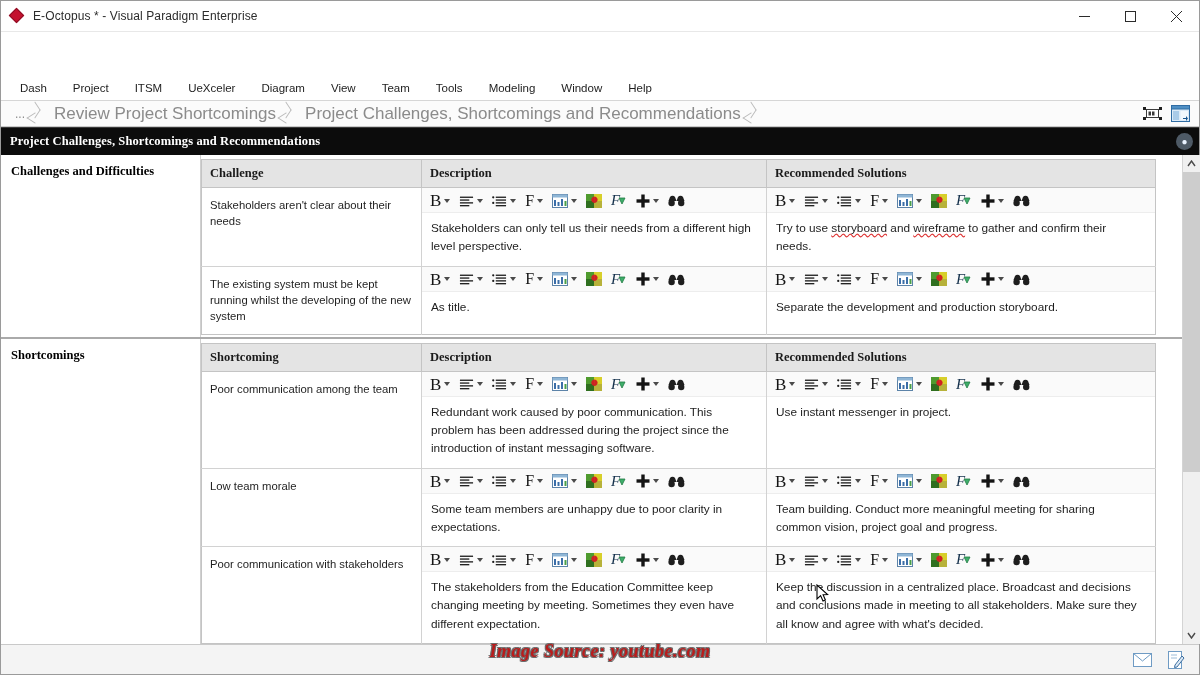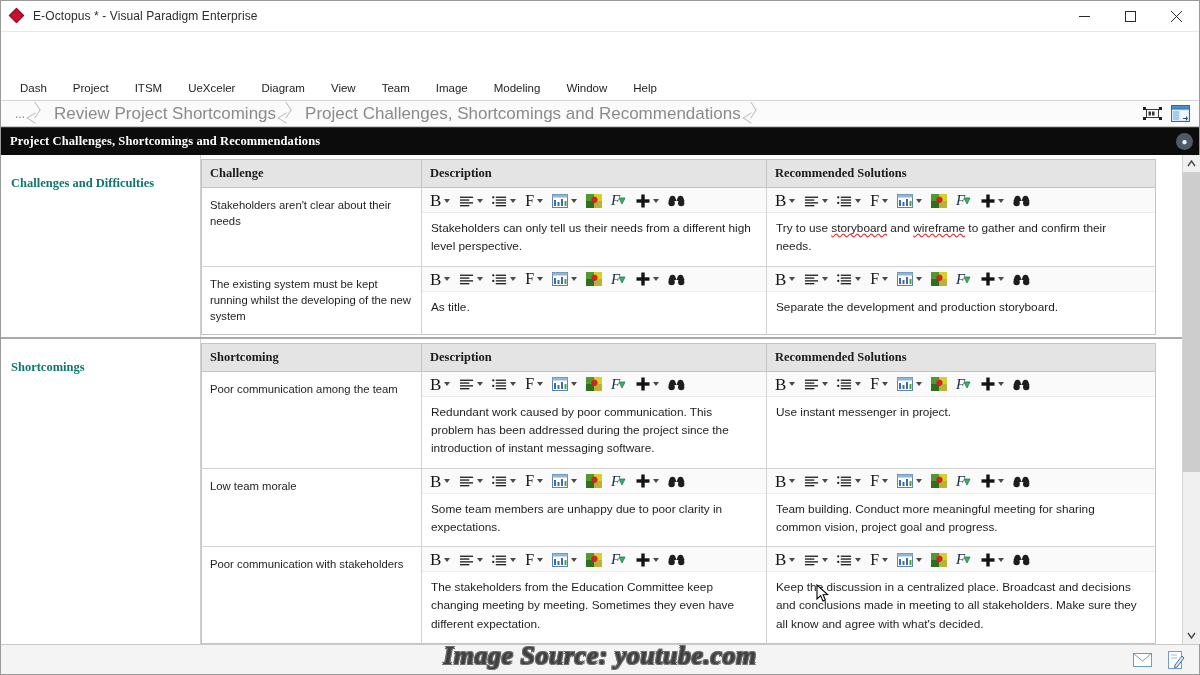--- a/index.html
+++ b/index.html
@@ -297,7 +297,7 @@
     <span class="menuitem">Diagram</span>
     <span class="menuitem">View</span>
     <span class="menuitem">Team</span>
-    <span class="menuitem">Image</span>
+    <span class="menuitem">Tools</span>
     <span class="menuitem">Modeling</span>
     <span class="menuitem">Window</span>
     <span class="menuitem">Help</span>

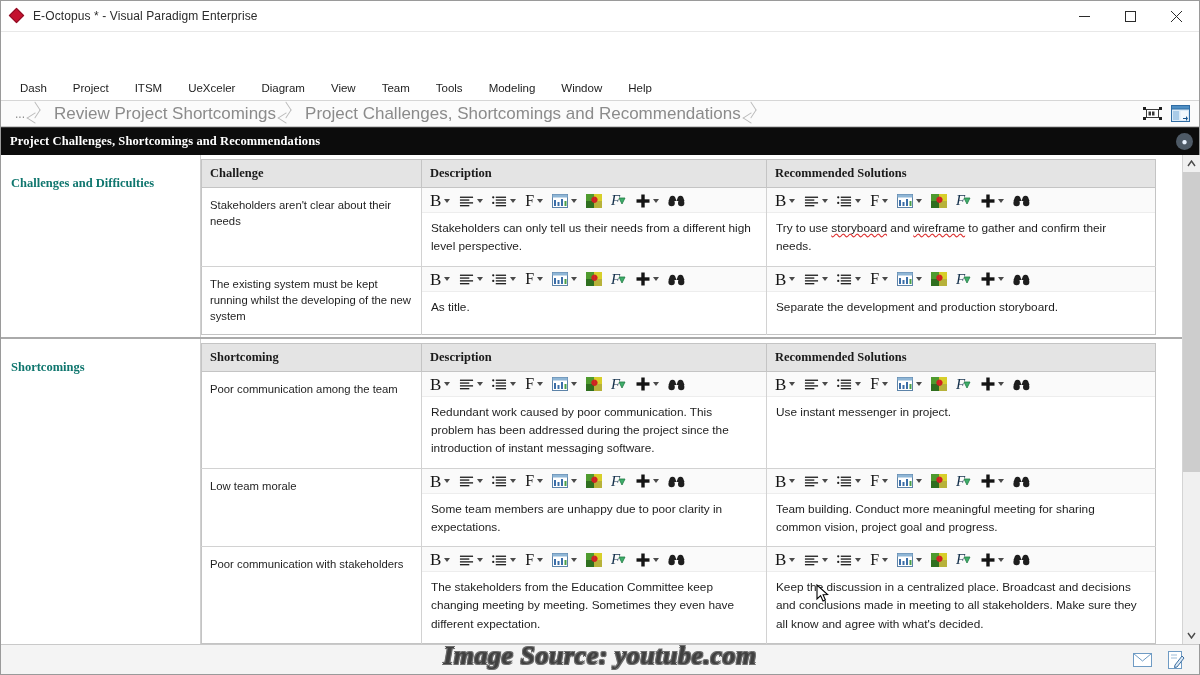--- a/index.html
+++ b/index.html
@@ -134,9 +134,9 @@
 
   .sec-label {
     width: 200px; min-width: 200px;
-    padding: 21px 0 0 10px;
+    padding: 9px 0 0 10px;
     font-family: "Liberation Serif", serif;
-    font-size: 12.5px; font-weight: bold; color: #0f766e;
+    font-size: 12.5px; font-weight: bold; color: #000000;
     border-right: 1px solid #d0d0d0;
     background: #ffffff;
   }

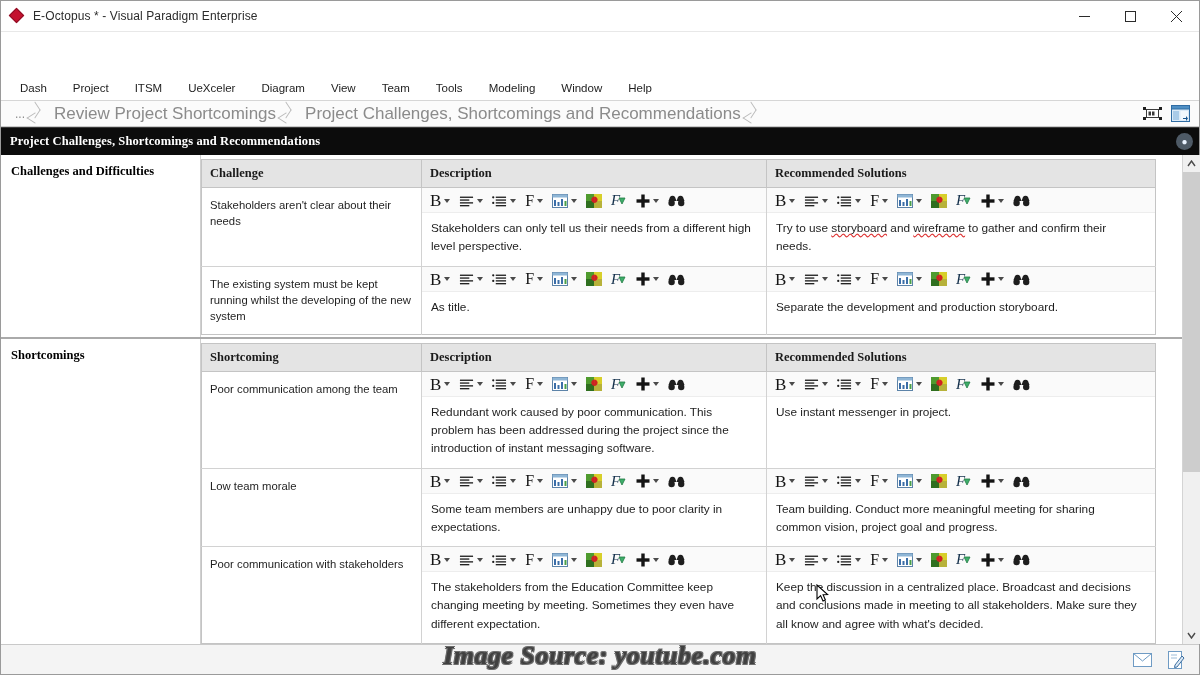--- a/index.html
+++ b/index.html
@@ -250,8 +250,8 @@
     position: absolute; left: 0; right: 0; top: 640px;
     text-align: center; pointer-events: none;
     font-family: "Liberation Serif", serif;
-    font-size: 26px; font-weight: bold; font-style: italic;
-    color: #404040;
+    font-size: 18px; font-weight: bold; font-style: italic;
+    color: #b91c1c;
     letter-spacing: .5px;
     text-shadow: -1px -1px 0 #6d6d6d, 1px -1px 0 #6d6d6d, -1px 1px 0 #6d6d6d, 1px 1px 0 #6d6d6d;
   }

